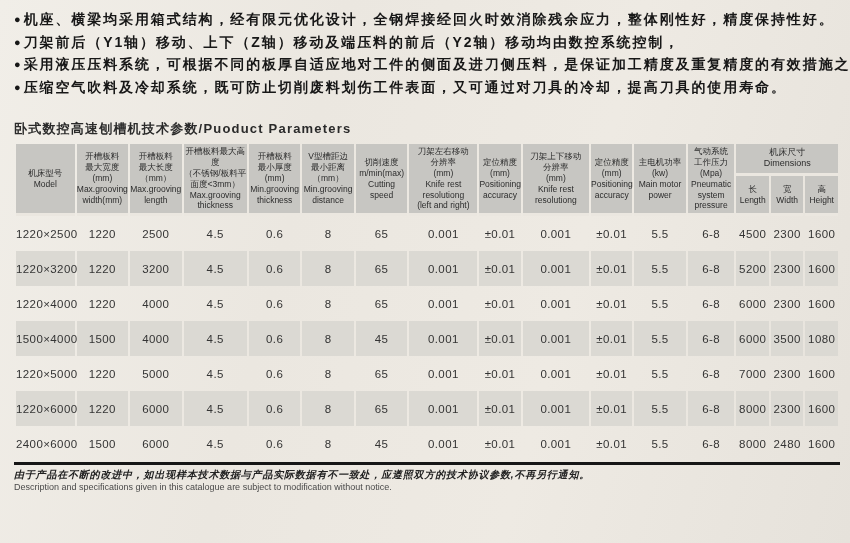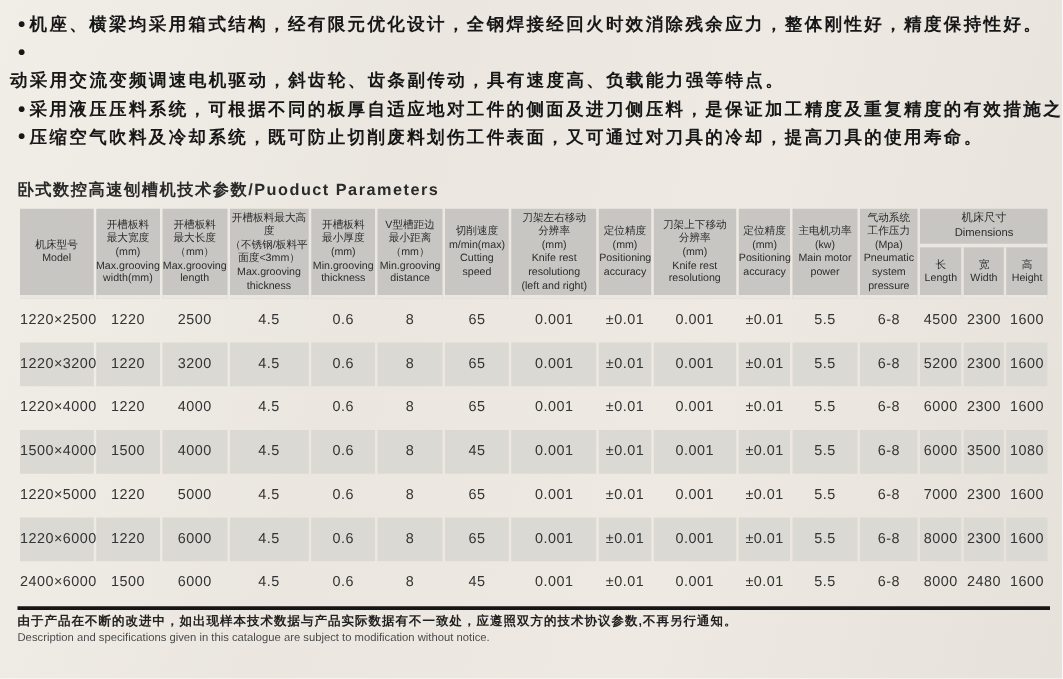--- a/index.html
+++ b/index.html
@@ -75,6 +75,7 @@
     </div>
     <div class="b-line">
       <span class="dot">●</span>
+      <span>刀架前后（Y1轴）移动、上下（Z轴）移动及端压料的前后（Y2轴）移动均由数控系统控制，</span>
     </div>
     <div class="b-line cont">
       <span>动采用交流变频调速电机驱动，斜齿轮、齿条副传动，具有速度高、负载能力强等特点。</span>

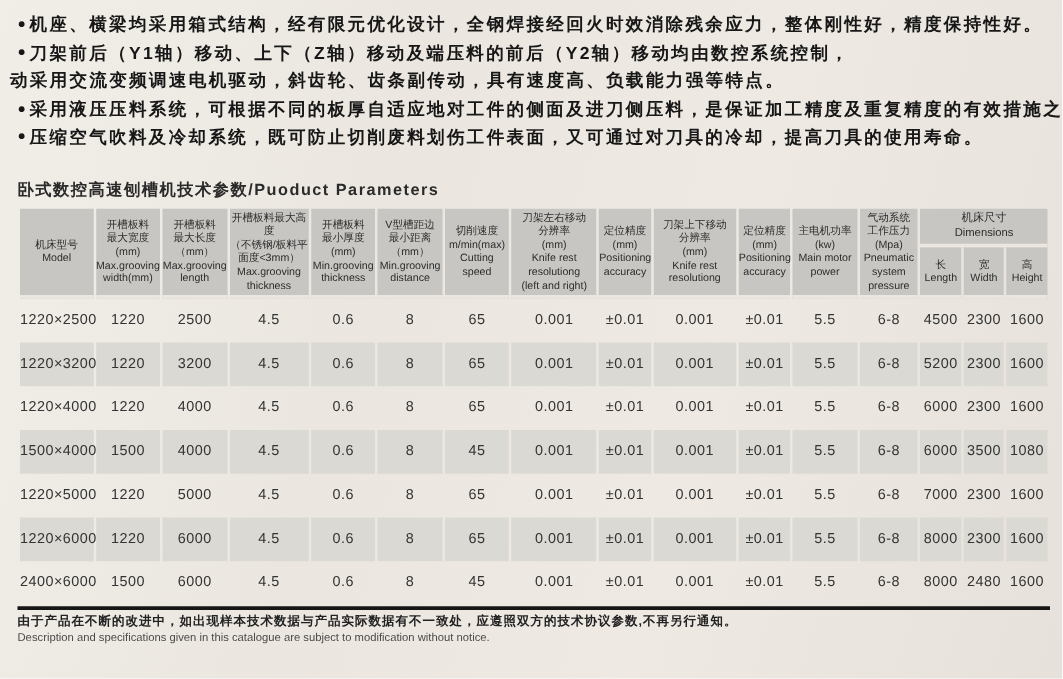--- a/index.html
+++ b/index.html
@@ -76,9 +76,6 @@
     <div class="b-line">
       <span class="dot">●</span>
       <span>刀架前后（Y1轴）移动、上下（Z轴）移动及端压料的前后（Y2轴）移动均由数控系统控制，</span>
-    </div>
-    <div class="b-line cont">
-      <span>动采用交流变频调速电机驱动，斜齿轮、齿条副传动，具有速度高、负载能力强等特点。</span>
     </div>
     <div class="b-line">
       <span class="dot">●</span>

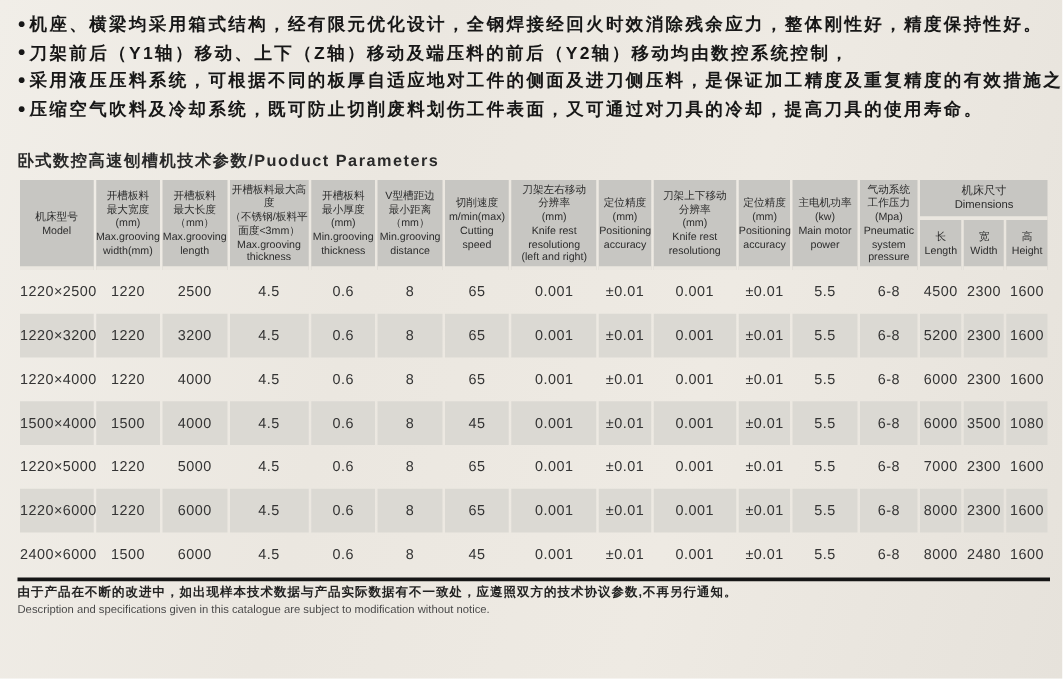--- a/index.html
+++ b/index.html
@@ -60,7 +60,7 @@
   
   .rule{height:3px;background:var(--rule);margin:1px 10px 2px 14px;}
   .footer{padding:1px 0 0 14px;}
-  .footer-cn{font-size:10px;font-weight:600;letter-spacing:0.8px;color:#222;line-height:13px;}
+  .footer-cn{font-size:10px;font-weight:600;letter-spacing:0.8px;color:#222;line-height:13px;font-style:italic;}
   .footer-en{font-size:9px;color:#4a4a4a;line-height:12px;}
 </style>
 </head>

